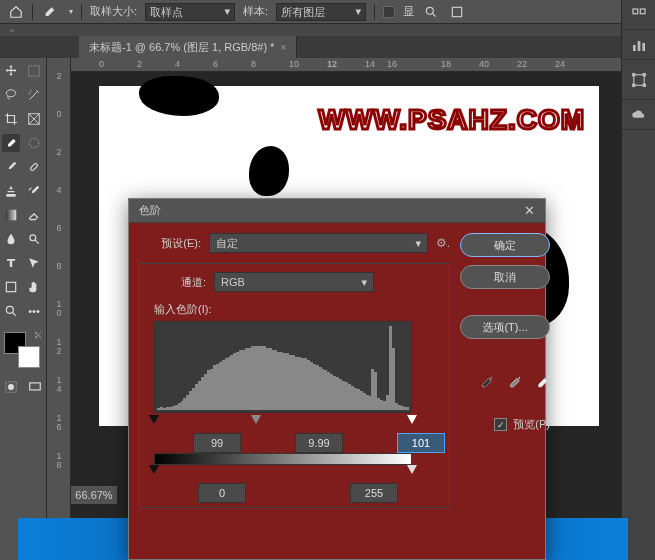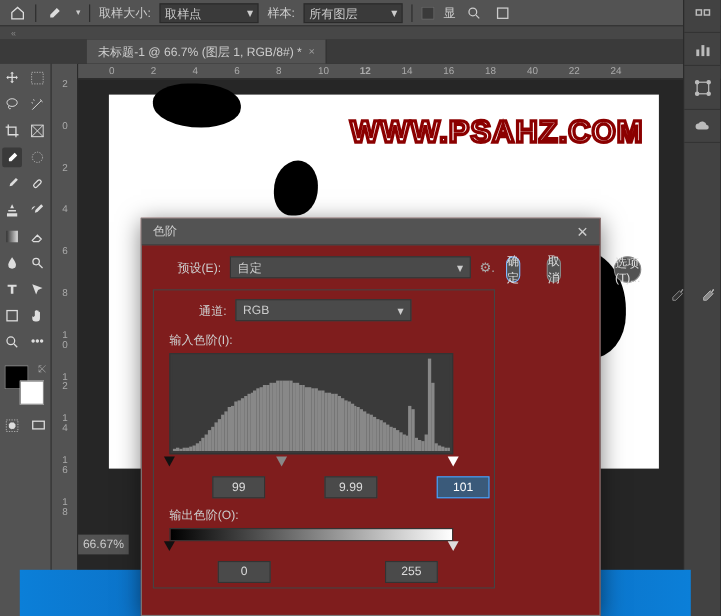--- a/index.html
+++ b/index.html
@@ -286,7 +286,7 @@
         <span class="hr-mark" style="left: 218px;">10</span>
         <span class="hr-mark" style="left: 256px; font-weight: bold;">12</span>
         <span class="hr-mark" style="left: 294px;">14</span>
-        <span class="hr-mark" style="left: 332px; text-align: center;">16</span>
+        <span class="hr-mark" style="left: 316px; text-align: center;">16</span>
         <span class="hr-mark" style="left: 370px;">18</span>
         <span class="hr-mark" style="left: 408px;">40</span>
         <span class="hr-mark" style="left: 446px;">22</span>

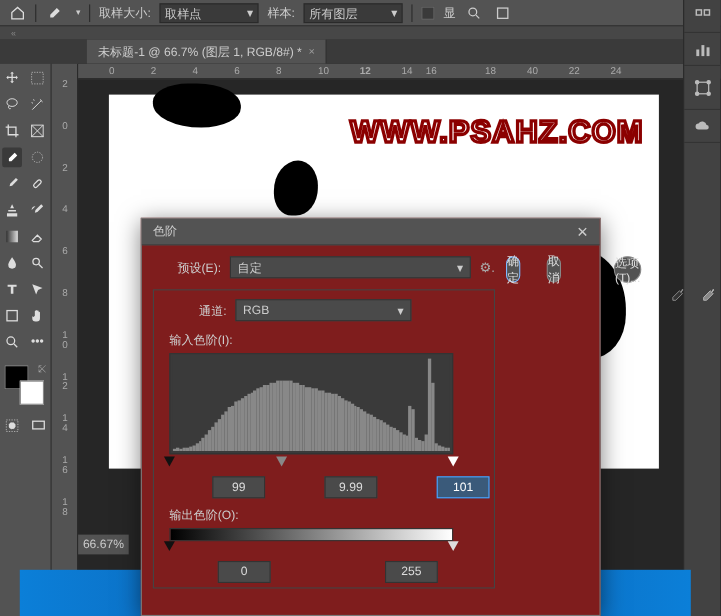--- a/index.html
+++ b/index.html
@@ -44,7 +44,7 @@
 .dlg-title .x{color:#ccc;font-size:13px;cursor:pointer}
 .dlg-body{display:flex;padding:10px;gap:10px}
 .dlg-left{flex:1}
-.dlg-right{width:98px;display:flex;gap:24px;align-items:flex-start}
+.dlg-right{width:98px;display:flex;flex-direction:column;gap:8px;align-items:flex-end}
 .dlg-btn{width:90px;height:24px;border:1px solid #888;border-radius:12px;background:#535353;color:#ddd;display:flex;align-items:center;justify-content:center;cursor:pointer}
 .dlg-btn.primary{border-color:#7fb8ff}
 .eyedrop-row{display:flex;gap:12px;margin-top:28px}

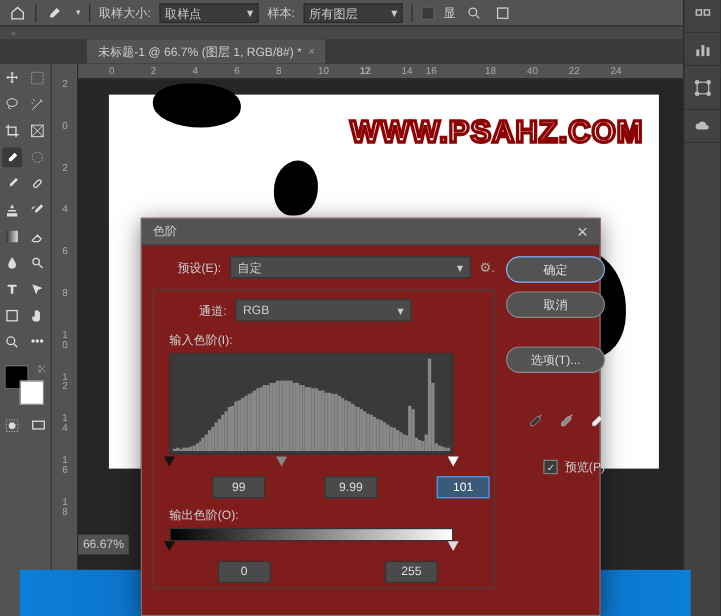--- a/index.html
+++ b/index.html
@@ -466,7 +466,6 @@
           <div style="width:18px"></div>
           <div class="num-input focus">101</div>
         </div>
-        <div class="section-label">输出色阶(O):</div>
         <div class="grad-bar"></div>
         <div class="tri-row2">
           <div class="tri2b"></div>

